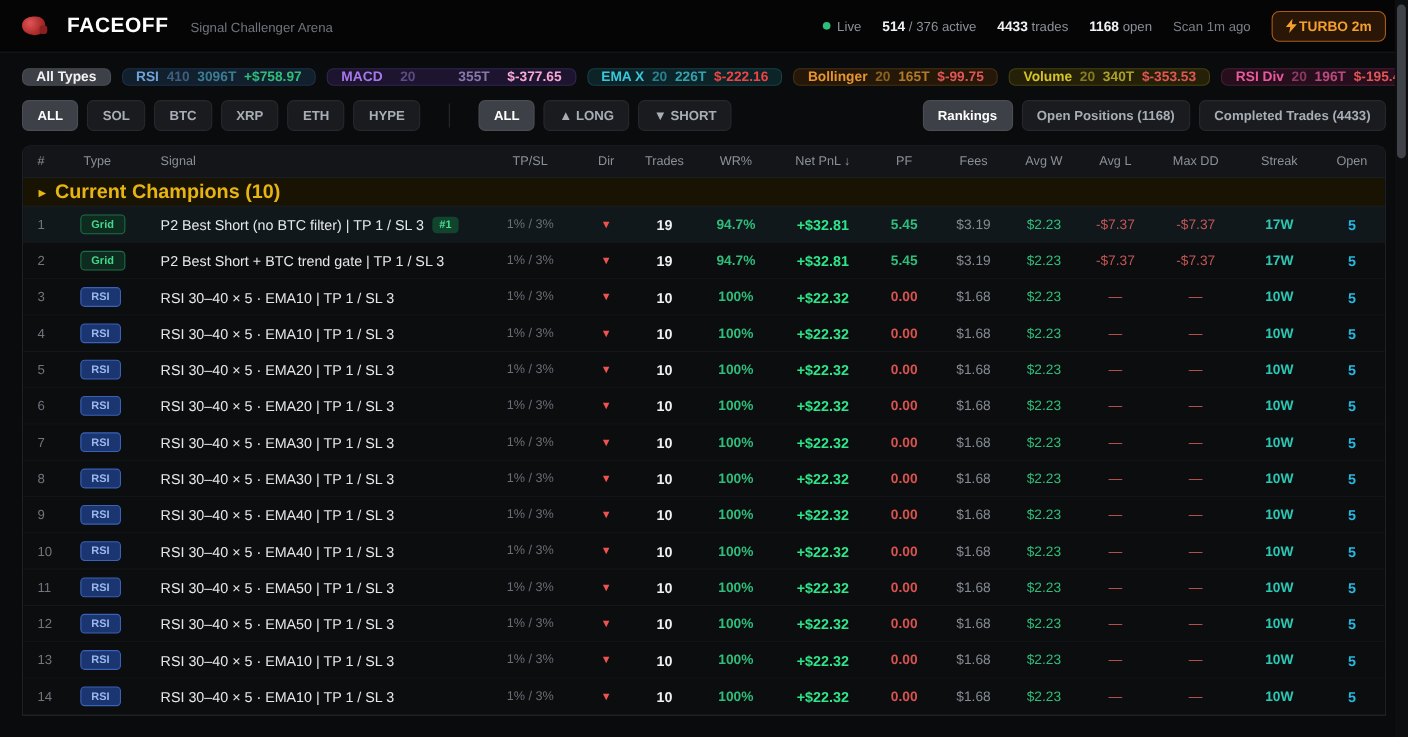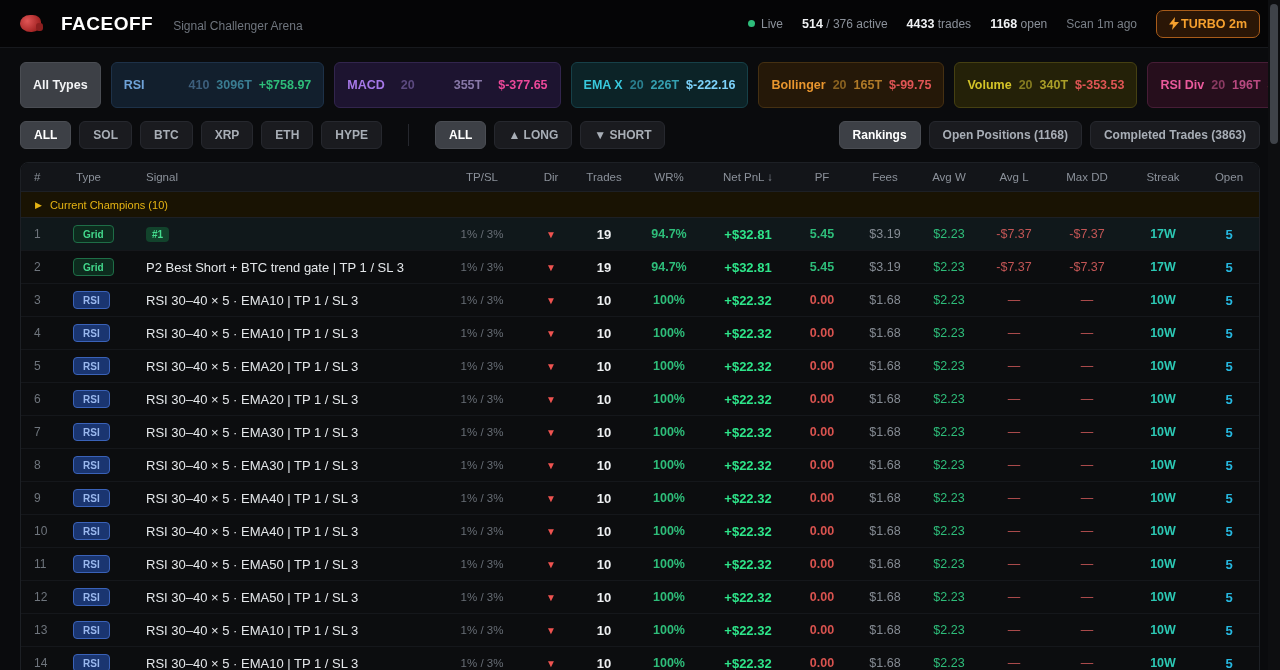--- a/index.html
+++ b/index.html
@@ -41,7 +41,7 @@
   
   .chips { display: flex; gap: 10px; padding: 14px 20px 0 20px; }
   .chip {
-    height: 46px; display: flex; align-items: center; gap: 7px; cursor: pointer;
+    height: 16px; display: flex; align-items: flex-end; gap: 7px; cursor: pointer;
     padding: 0 12px; border-radius: 6px; font-size: 12.5px; font-weight: 600;
     border: 1px solid transparent; white-space: nowrap;
   }

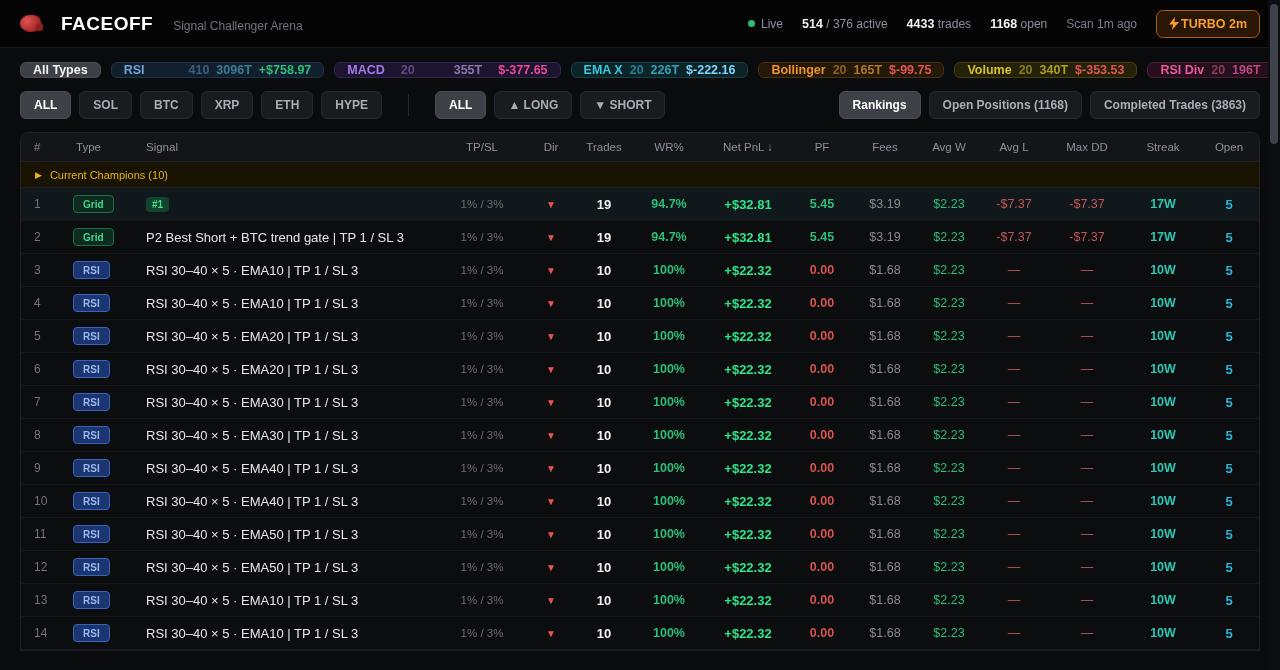--- a/index.html
+++ b/index.html
@@ -156,7 +156,7 @@
     </div>
     <div class="chip" style="background: rgb(18, 31, 45); border-color: rgb(29, 49, 72);">
       <span style="color: rgb(111, 163, 216);">RSI</span>
-      <span style="color: rgb(61, 95, 125); margin-left: 37px;">410</span>
+      <span style="color: rgb(61, 95, 125);">410</span>
       <span style="color: rgb(58, 125, 146);">3096T</span>
       <span style="color: rgb(46, 189, 122);">+$758.97</span>
     </div>

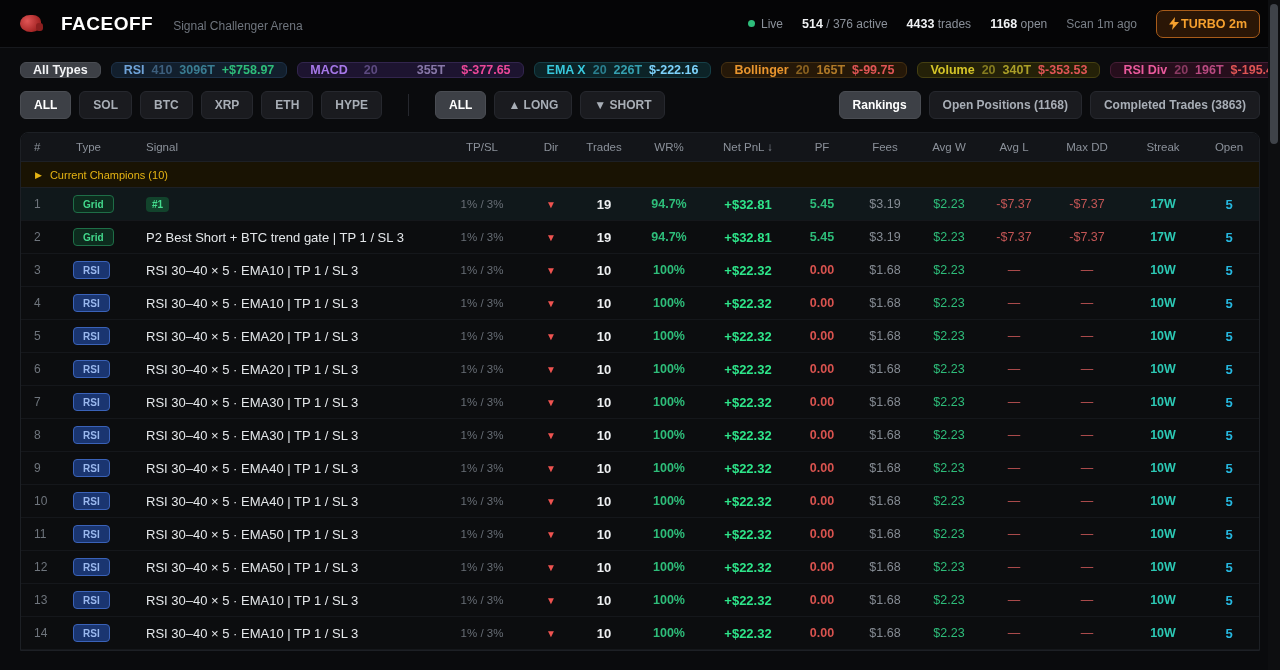--- a/index.html
+++ b/index.html
@@ -164,7 +164,7 @@
       <span style="color: rgb(166, 120, 232);">MACD</span>
       <span style="color: rgb(92, 74, 128);">20</span>
       <span style="color: rgb(136, 120, 168); margin-left: 23px;">355T</span>
-      <span style="color: #ec4899;">$-377.65</span>
+      <span style="color: #f9a8d4;">$-377.65</span>
     </div>
     <div class="chip" style="background: rgb(12, 35, 39); border-color: rgb(22, 64, 72);">
       <span style="color: rgb(56, 200, 220);">EMA X</span>

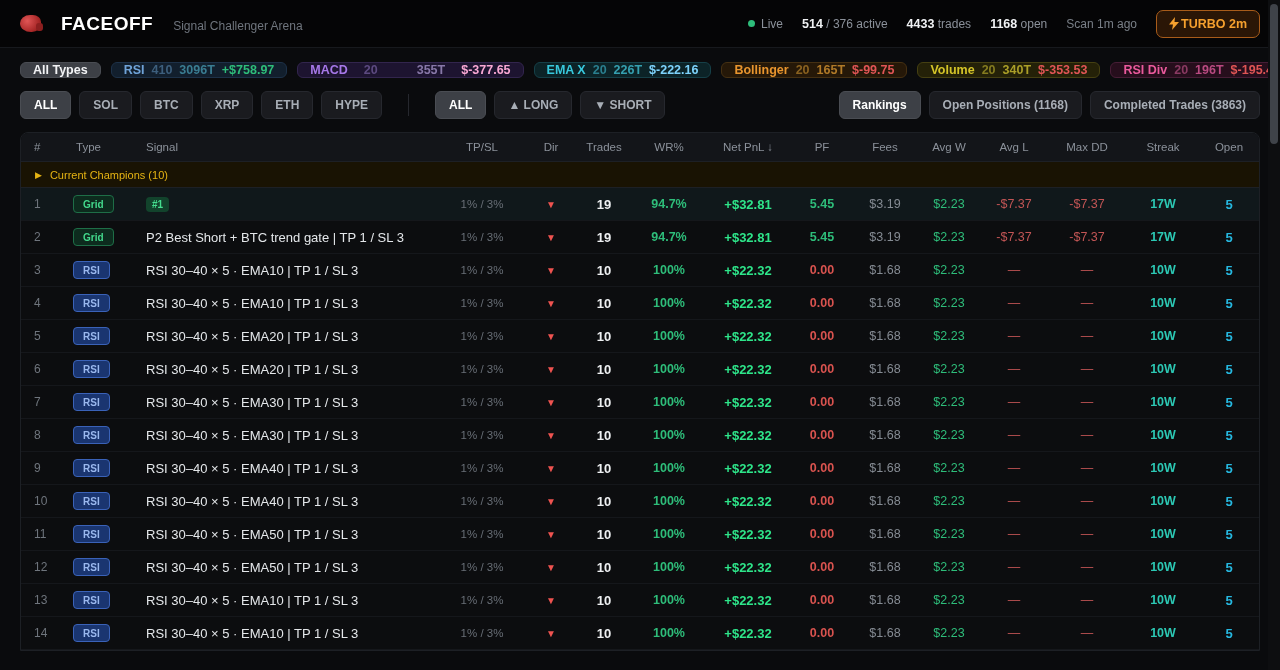--- a/index.html
+++ b/index.html
@@ -170,7 +170,7 @@
       <span style="color: rgb(56, 200, 220);">EMA X</span>
       <span style="color: rgb(42, 127, 143);">20</span>
       <span style="color: rgb(53, 160, 176);">226T</span>
-      <span style="color: #7dd3fc;">$-222.16</span>
+      <span style="color: #ef4444;">$-222.16</span>
     </div>
     <div class="chip" style="background: rgb(37, 24, 8); border-color: rgb(69, 48, 18);">
       <span style="color: rgb(232, 149, 46);">Bollinger</span>

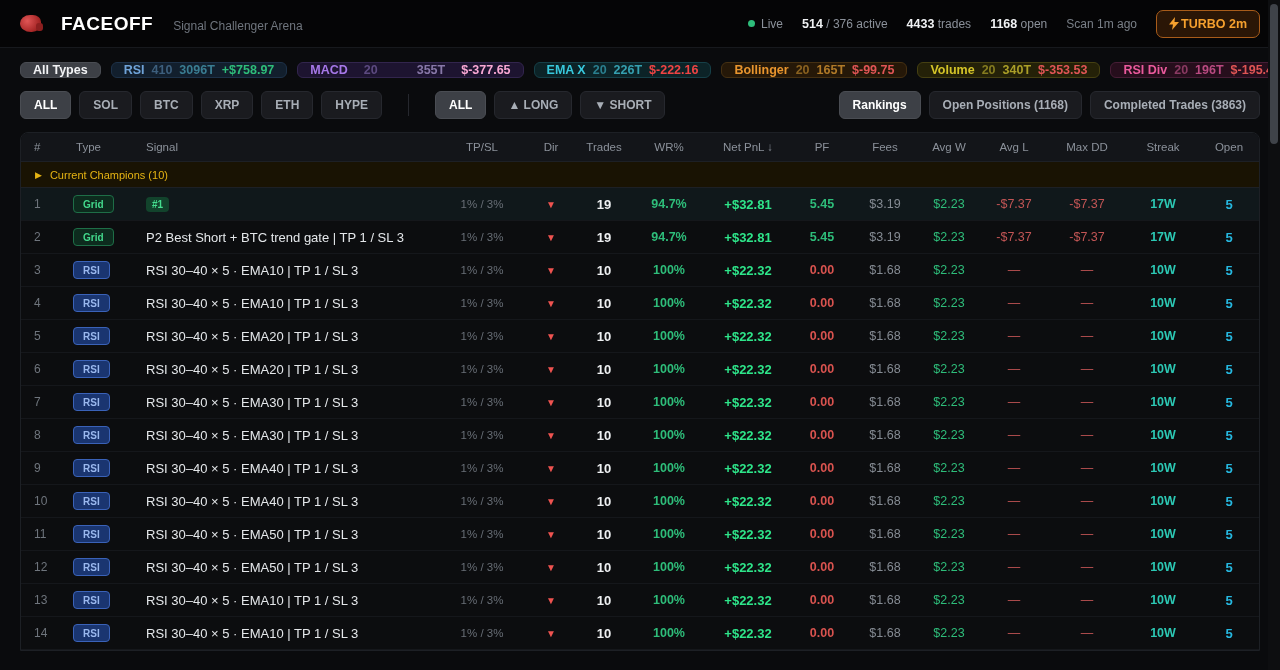--- a/index.html
+++ b/index.html
@@ -214,7 +214,7 @@
   <div style="display:flex;gap:8px;" id="viewTabs">
       <button class="fbtn sel"><span>Rankings</span></button>
       <button class="fbtn"><span>Open Positions (1168)</span></button>
-      <button class="fbtn"><span>Completed Trades (3863)</span></button>
+      <button class="fbtn"><span>Completed Trades (4433)</span></button>
     </div>
 </div>
 

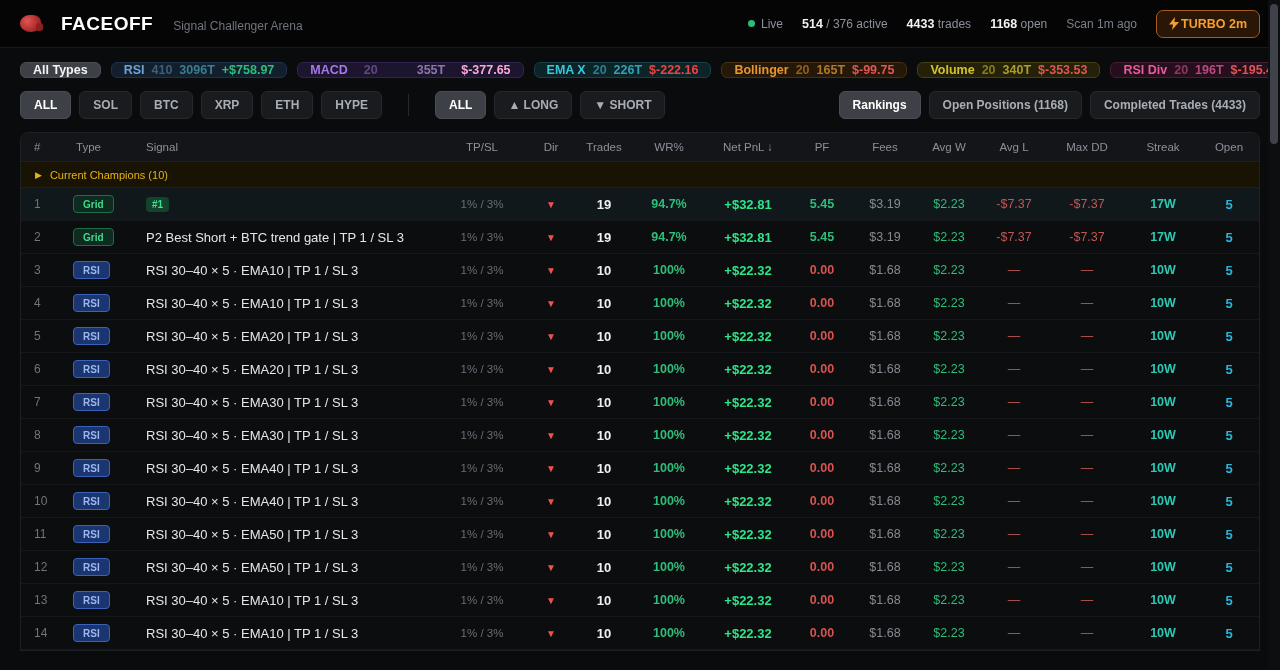--- a/index.html
+++ b/index.html
@@ -76,7 +76,7 @@
     display: flex; align-items: center; gap: 8px; padding-left: 14px; cursor: pointer;
   }
   .section-caret { color: #e6b413; font-size: 9px; }
-  .section-label { color: #e6b413; font-size: 11px; font-weight: 400; }
+  .section-label { color: #e6b413; font-size: 18px; font-weight: 700; }
   .trow { height: 33px; border-bottom: 1px solid #15171b; background: #0c0d0f; cursor: pointer; }
   .trow.hl { background: #10181b; }
   .cell { text-align: center; font-size: 12.5px; }

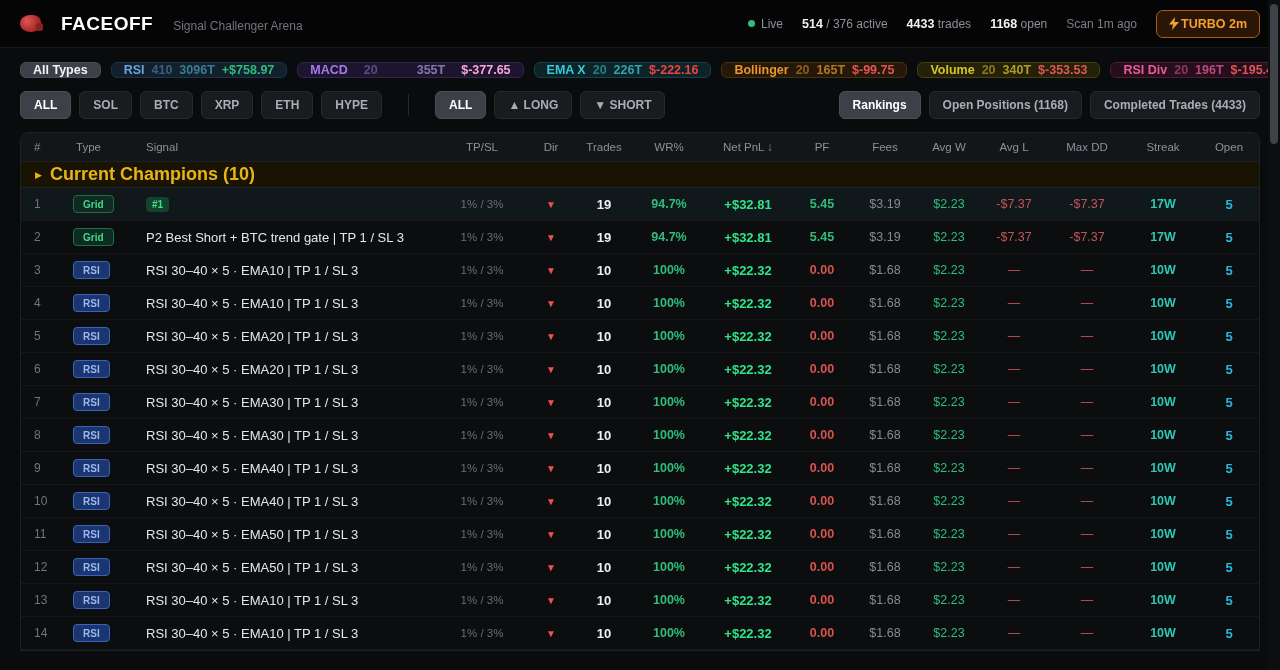--- a/index.html
+++ b/index.html
@@ -245,6 +245,7 @@
         <div class="cell c-rank">1</div>
         <div class="cell c-type"><span class="type-badge" style="background: rgb(13, 43, 30); border-color: rgb(30, 110, 71); color: rgb(67, 217, 140);">Grid</span></div>
         <div class="cell c-signal">
+          <span>P2 Best Short (no BTC filter) | TP 1 / SL 3</span>
           <span class="rank1-badge">#1</span>
         </div>
         <div class="cell c-tpsl">1% / 3%</div>

